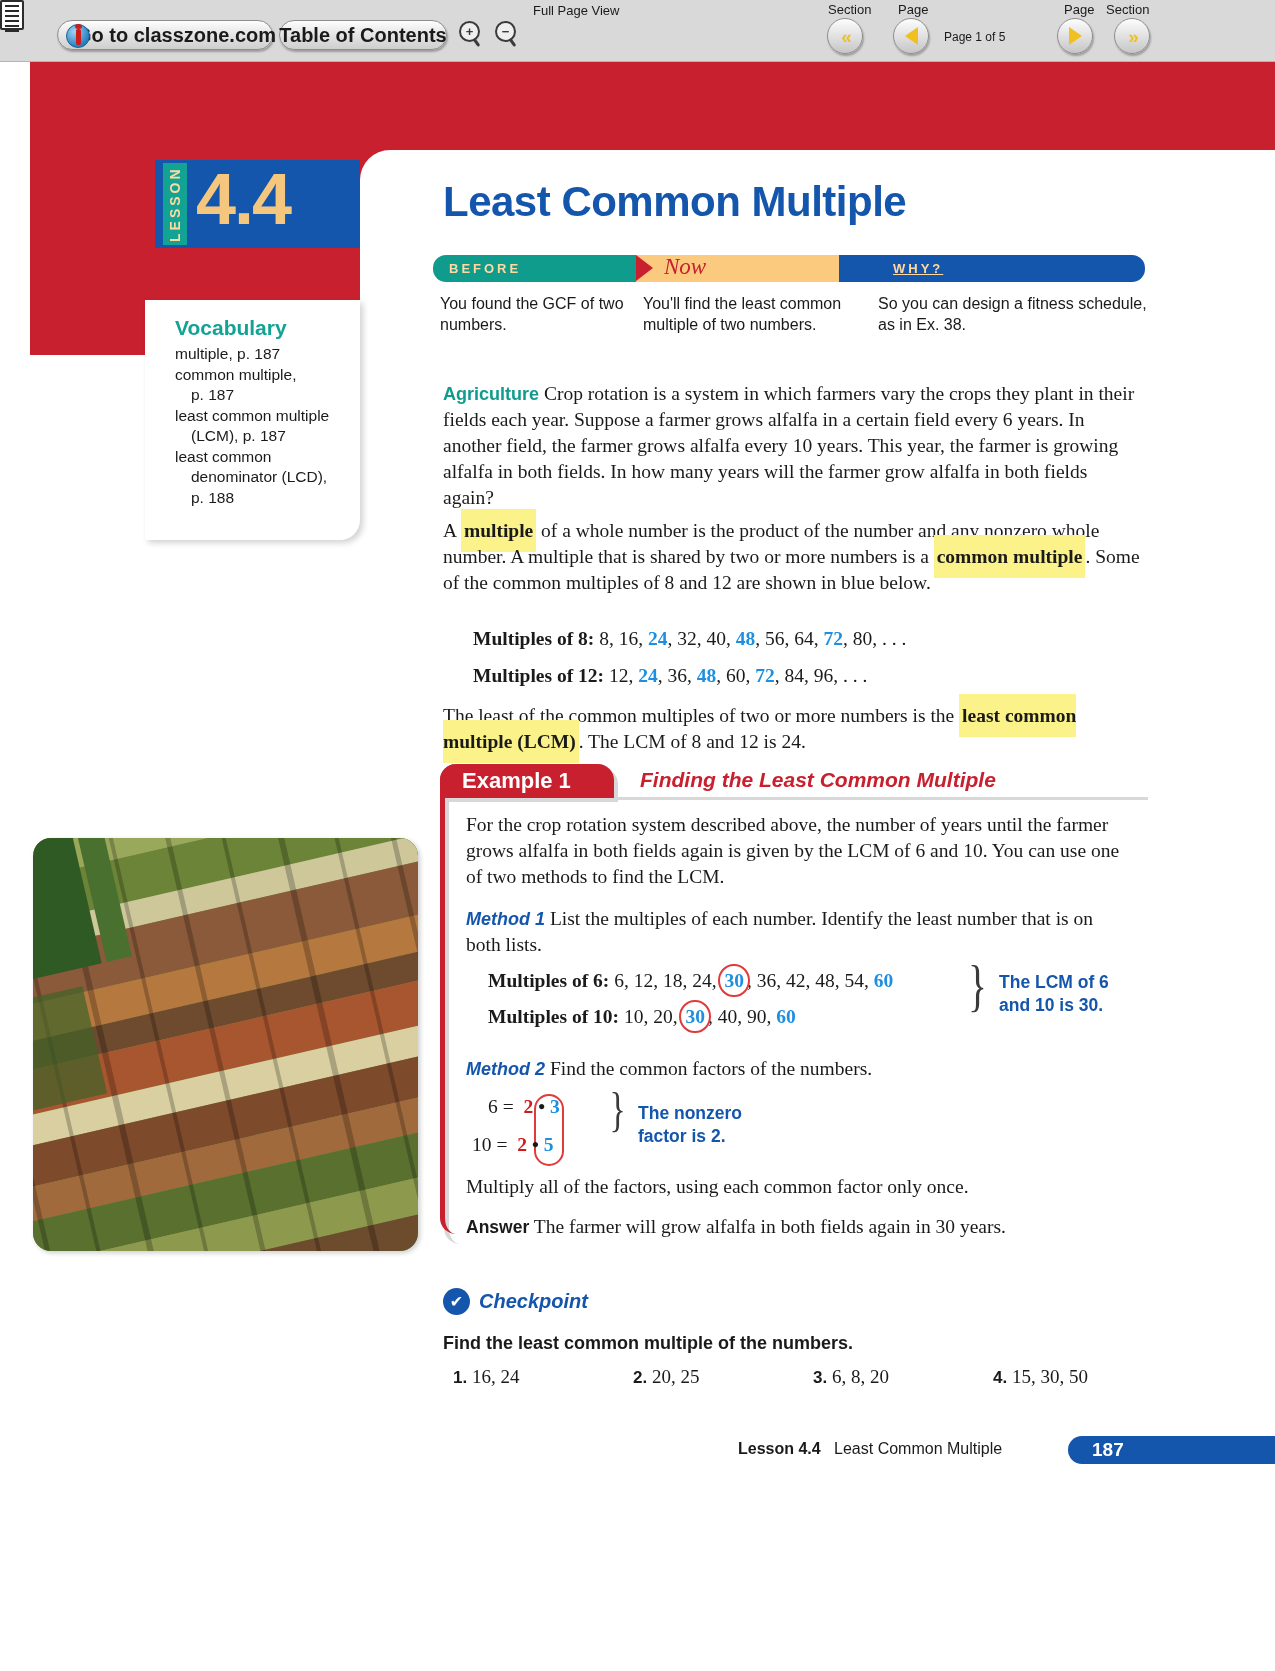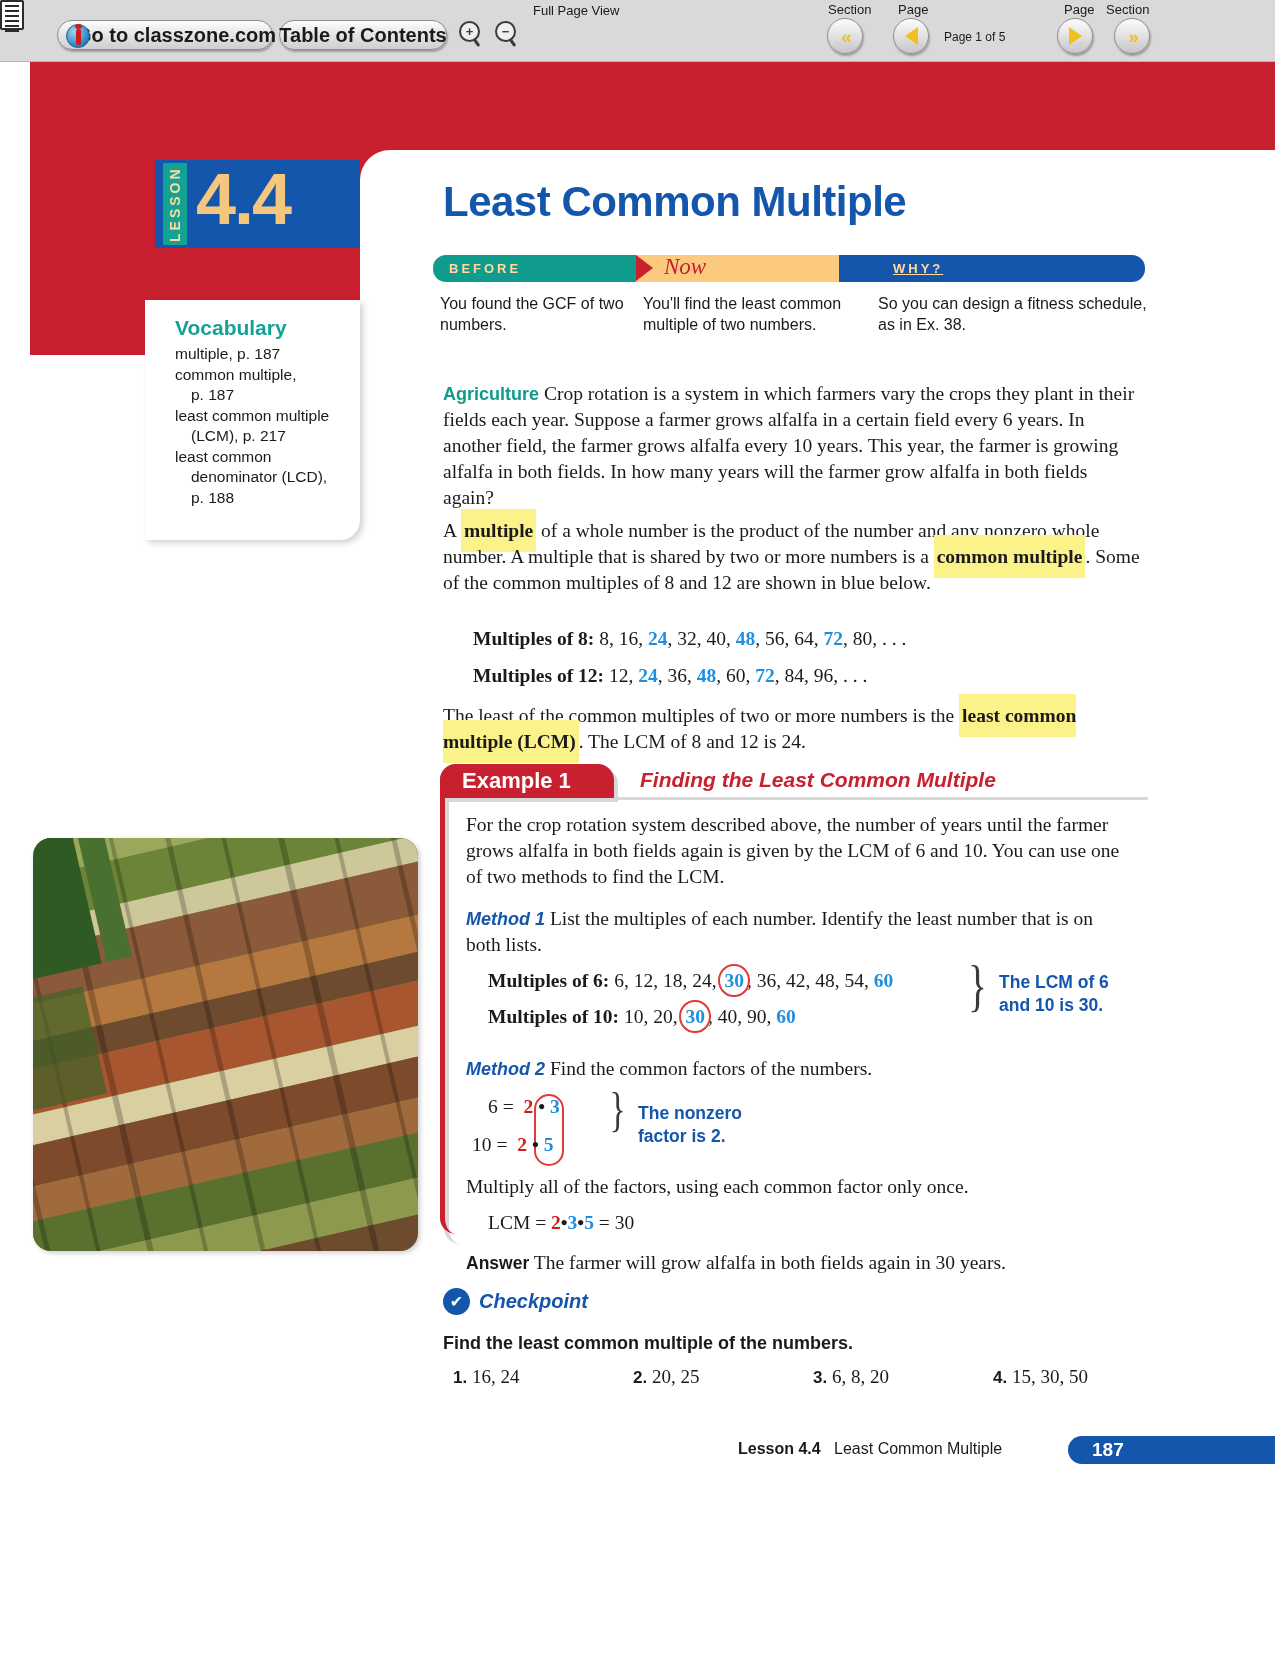--- a/index.html
+++ b/index.html
@@ -407,7 +407,7 @@
   <div>common multiple,</div>
   <div class="ind">p. 187</div>
   <div>least common multiple</div>
-  <div class="ind">(LCM), p. 217</div>
+  <div class="ind">(LCM), p. 187</div>
   <div>least common</div>
   <div class="ind">denominator (LCD),</div>
   <div class="ind">p. 188</div>

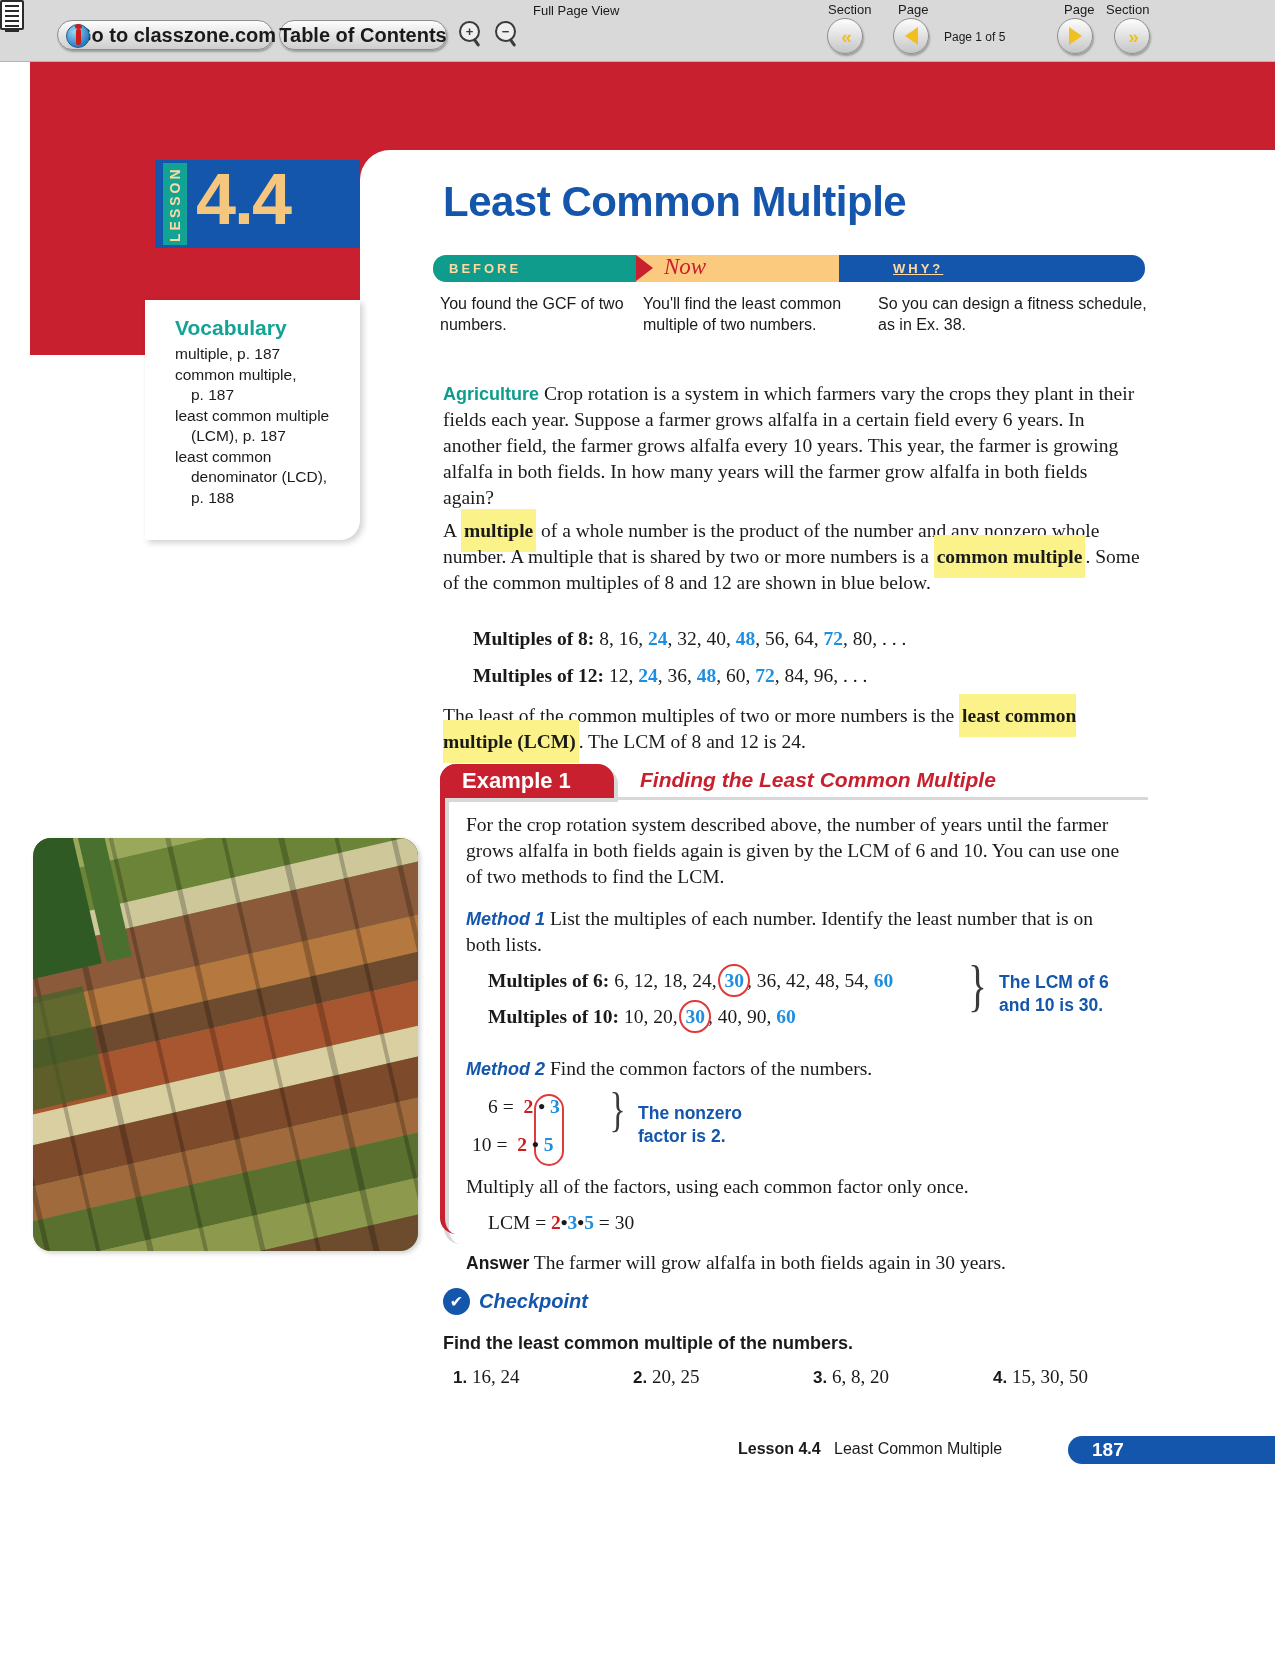--- a/index.html
+++ b/index.html
@@ -567,12 +567,6 @@
 
     <div class="ex-para" style="width:660px; margin-top:0;">Multiply all of the factors, using each common factor only once.</div>
 
-    <div class="ex-para" style="margin-top:10px; margin-left:22px;">
-      <span>LCM =</span>
-      <span style="color:#d01b1b; font-weight:bold;">2</span><span style="font-weight:bold;">•</span><span class="bluenum">3</span><span style="font-weight:bold;">•</span><span class="bluenum">5</span>
-      <span>=</span>
-      <span>30</span>
-    </div>
 
     <div class="ex-para" style="margin-top:14px; width:660px;">
       <span class="answer-lbl">Answer</span>

